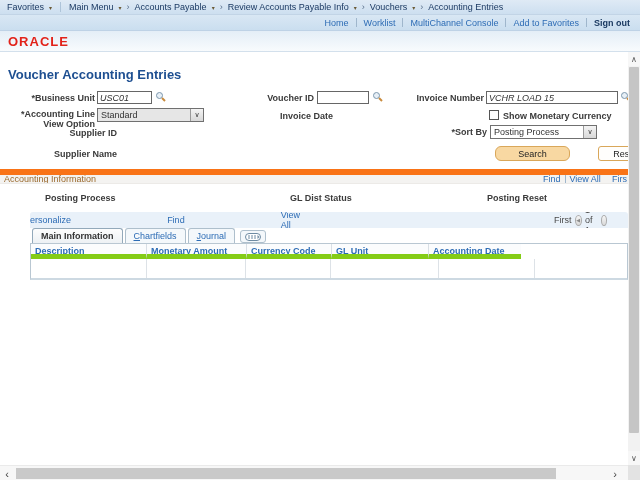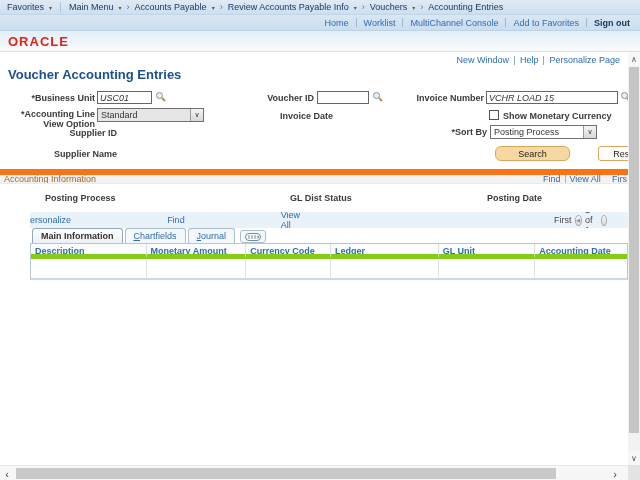--- a/index.html
+++ b/index.html
@@ -150,13 +150,6 @@
 
 <div class="content">
 
-  <div class="pagelinks">
-    <span class="plink">New Window</span>
-    <span class="ppipe"></span>
-    <span class="plink">Help</span>
-    <span class="ppipe"></span>
-    <span class="plink">Personalize Page</span>
-  </div>
 
   <div class="page-title">Voucher Accounting Entries</div>
 

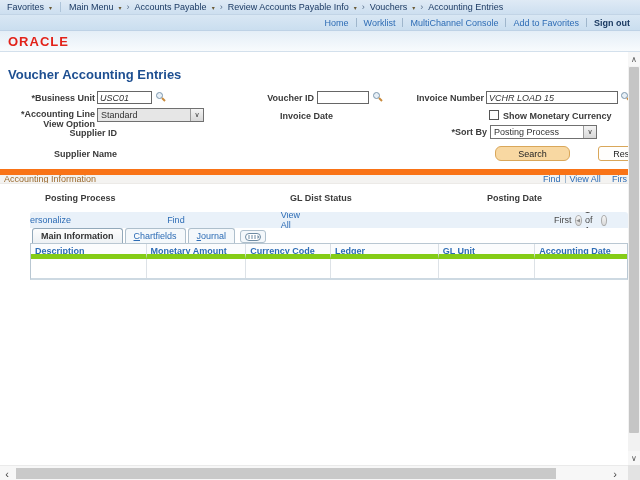--- a/index.html
+++ b/index.html
@@ -206,7 +206,7 @@
 
   <div class="fieldrow-lbl" style="left:45px;top:141px;">Posting Process</div>
   <div class="fieldrow-lbl" style="left:290px;top:141px;">GL Dist Status</div>
-  <div class="fieldrow-lbl" style="left:487px;top:141px;">Posting Date</div>
+  <div class="fieldrow-lbl" style="left:487px;top:141px;">Posting Reset</div>
 
   <div class="grid-toolbar">
     <span class="gt-link">Personalize</span>

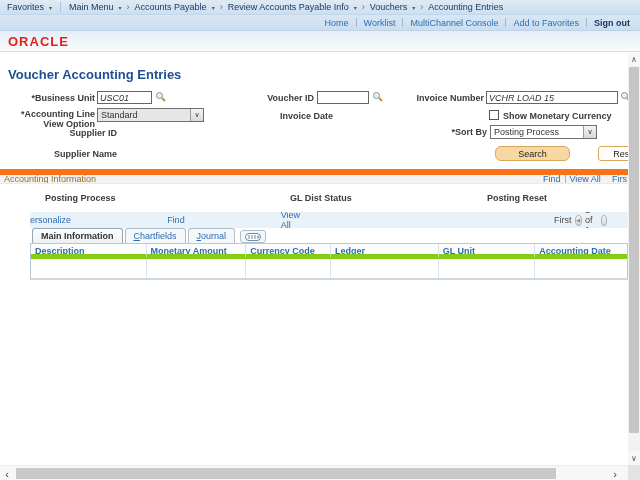--- a/index.html
+++ b/index.html
@@ -259,7 +259,6 @@
       <div class="g-hcell w0">Description</div>
       <div class="g-hcell w1">Monetary Amount</div>
       <div class="g-hcell w2">Currency Code</div>
-      <div class="g-hcell w3">Ledger</div>
       <div class="g-hcell w4">GL Unit</div>
       <div class="g-hcell w5">Accounting Date</div>
     </div>

